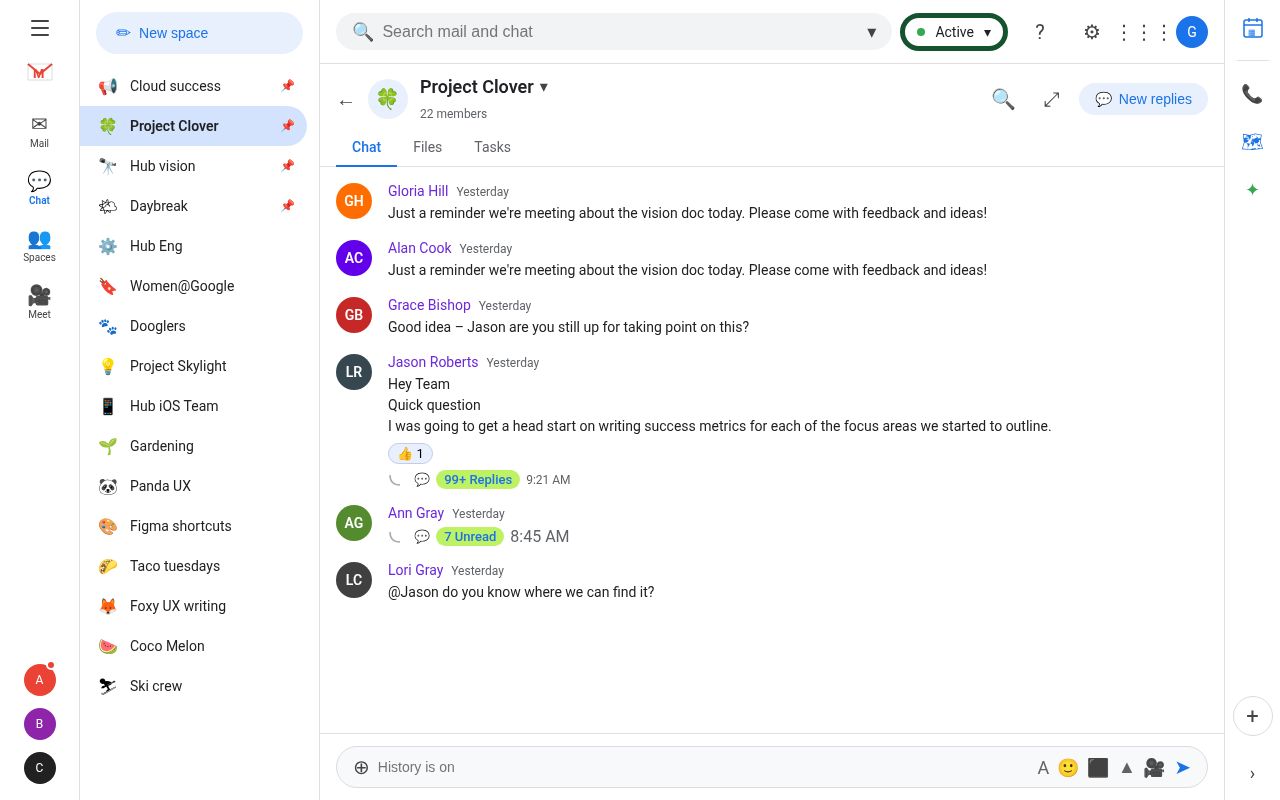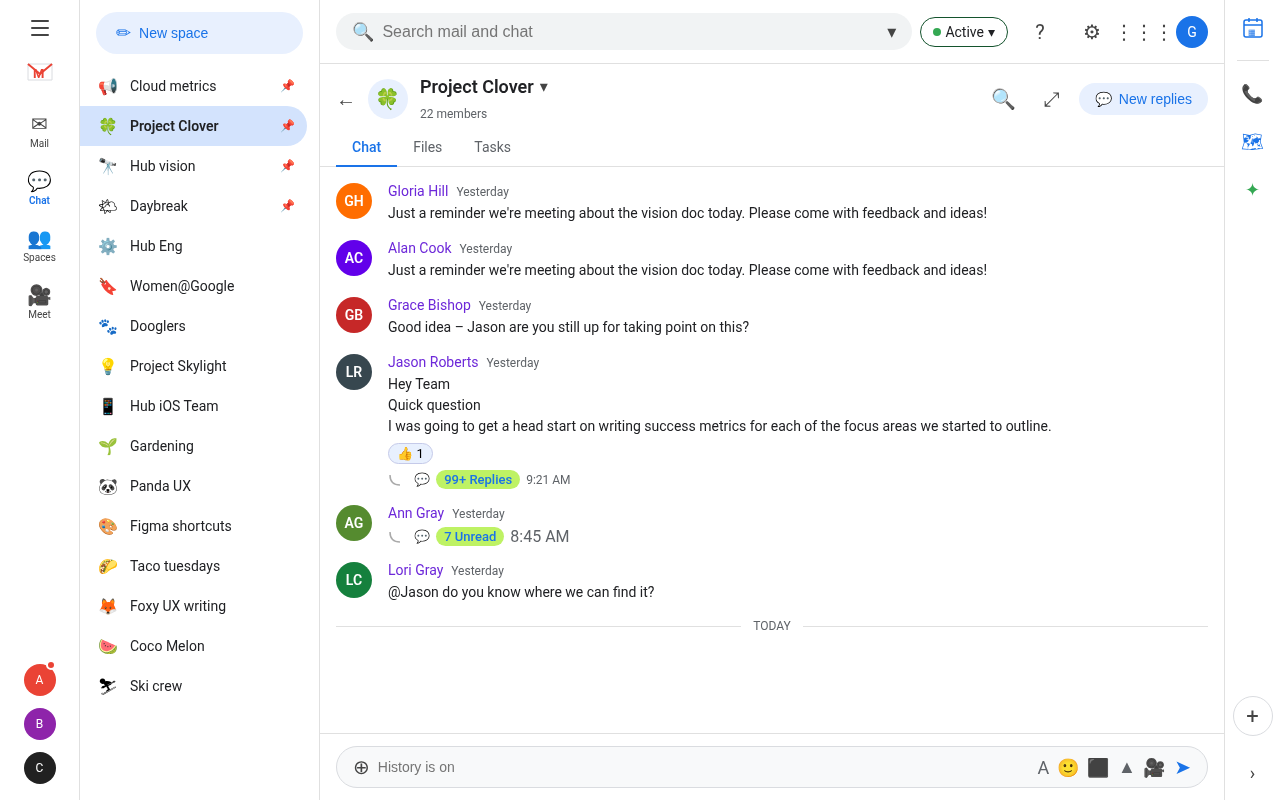--- a/index.html
+++ b/index.html
@@ -119,8 +119,8 @@
     .search-dropdown { color: #444; cursor: pointer; font-size: 18px; }
     .top-bar-right { display: flex; align-items: center; gap: 12px; margin-left: auto; }
     .active-badge {
-      display: flex; align-items: center; gap: 4px;
-      border: 1px solid #14532d; border-radius: 20px;
+      display: flex; align-items: center; gap: 10px;
+      border: 5px solid #14532d; border-radius: 20px;
       padding: 6px 12px; cursor: pointer; font-size: 14px; color: #202124;
     }
     .active-dot { width: 8px; height: 8px; background: #34a853; border-radius: 50%; }

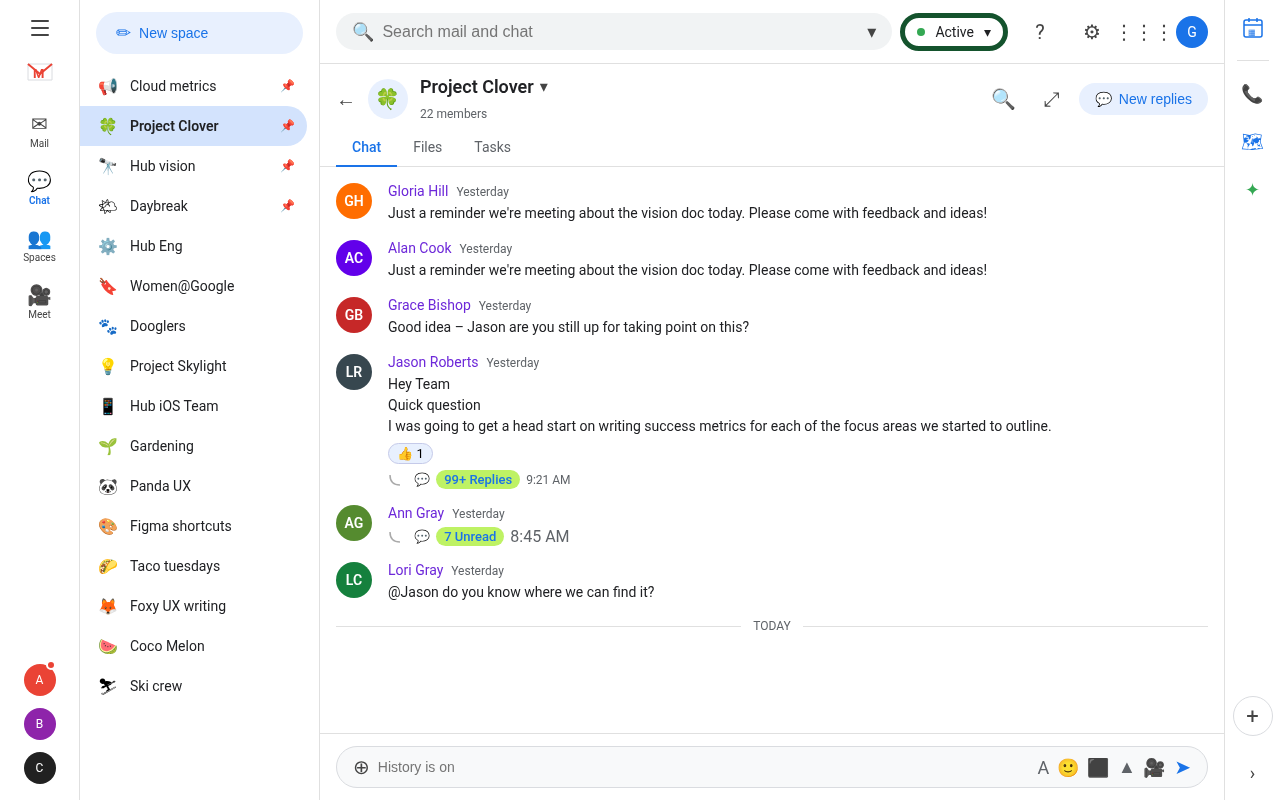--- a/index.html
+++ b/index.html
@@ -331,7 +331,7 @@
 
     <div class="space-item">
       <div class="space-emoji">📢</div>
-      <span class="space-name">Cloud metrics</span>
+      <span class="space-name">Cloud success</span>
       <span class="space-pin">📌</span>
     </div>
 

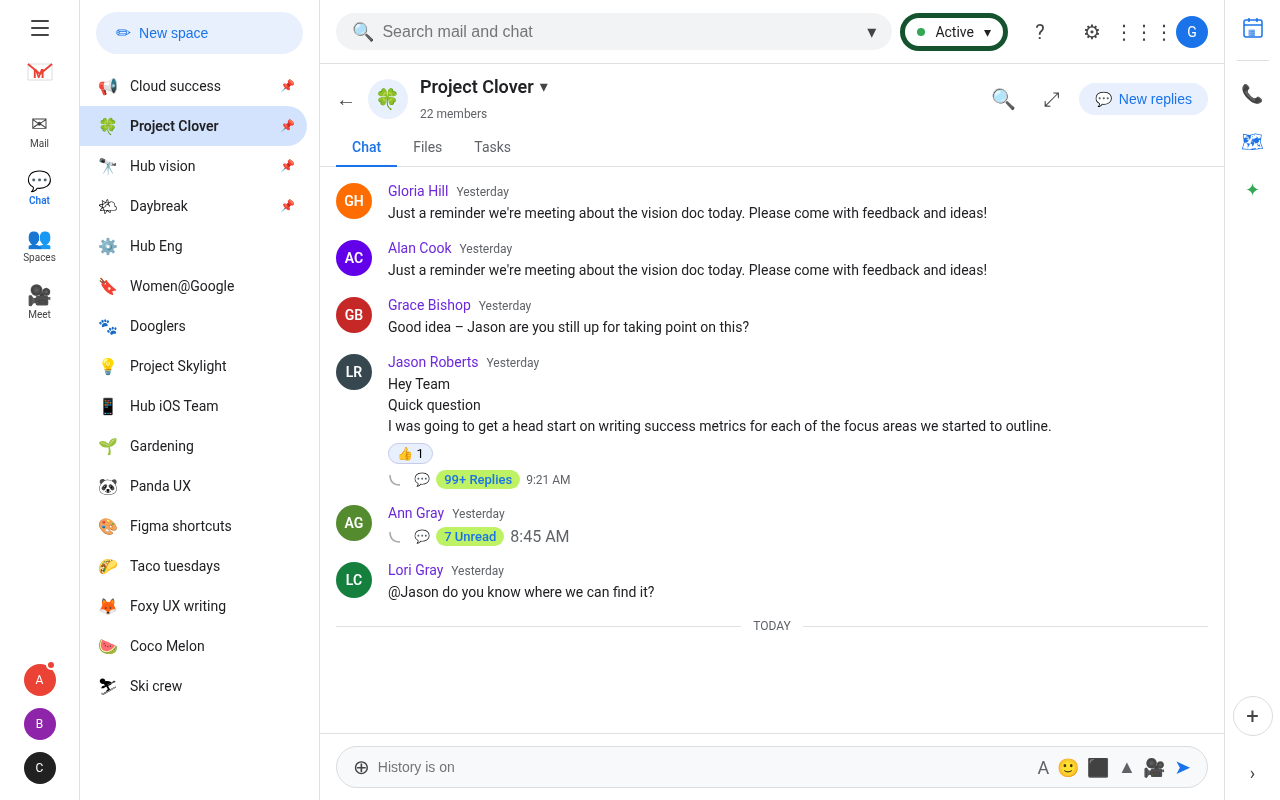--- a/index.html
+++ b/index.html
@@ -269,7 +269,7 @@
     .av-grace { background: #c62828; }
     .av-lauren { background: #37474f; }
     .av-ann { background: #558b2f; }
-    .av-lori { background: #15803d; }
+    .av-lori { background: #404040; }
 
     
     ::-webkit-scrollbar { width: 6px; }

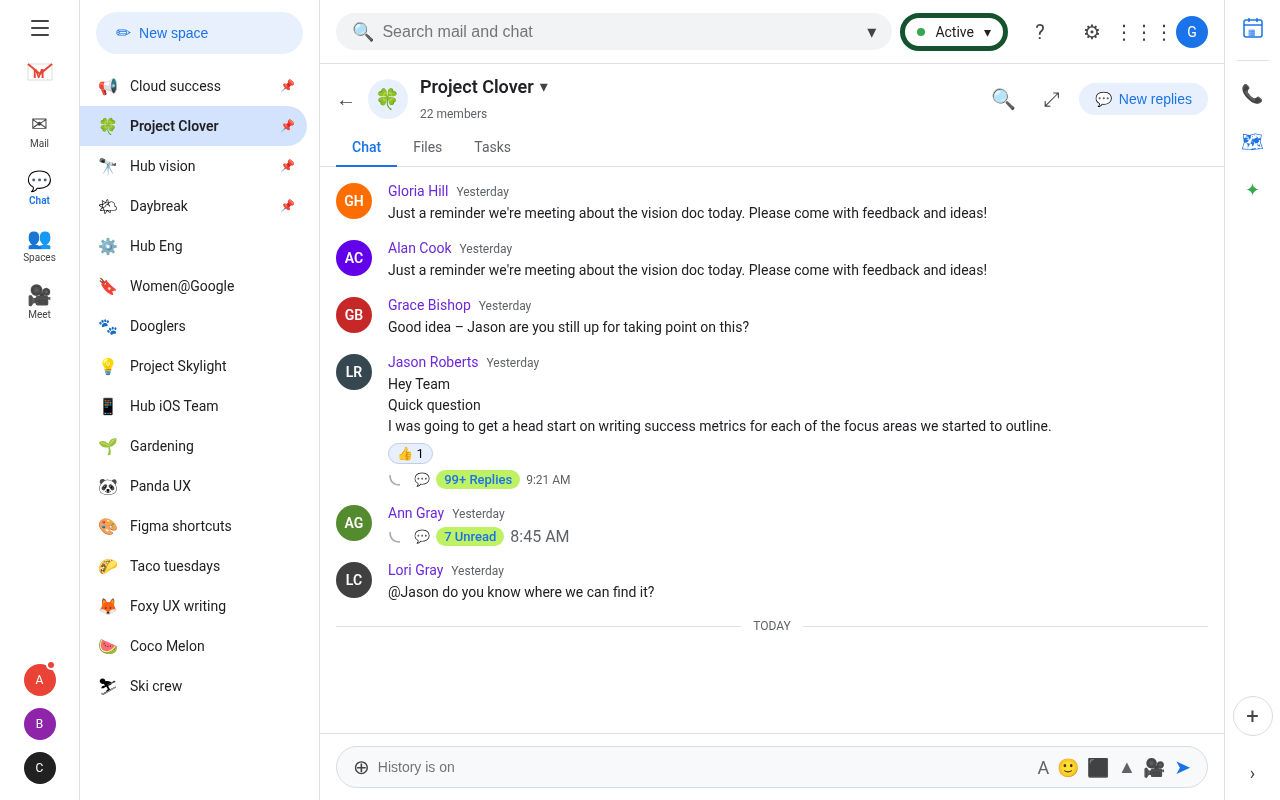--- a/index.html
+++ b/index.html
@@ -560,9 +560,6 @@
       </div>
     </div>
 
-    <div class="today-divider">
-      <span>TODAY</span>
-    </div>
 
   </div>
 

